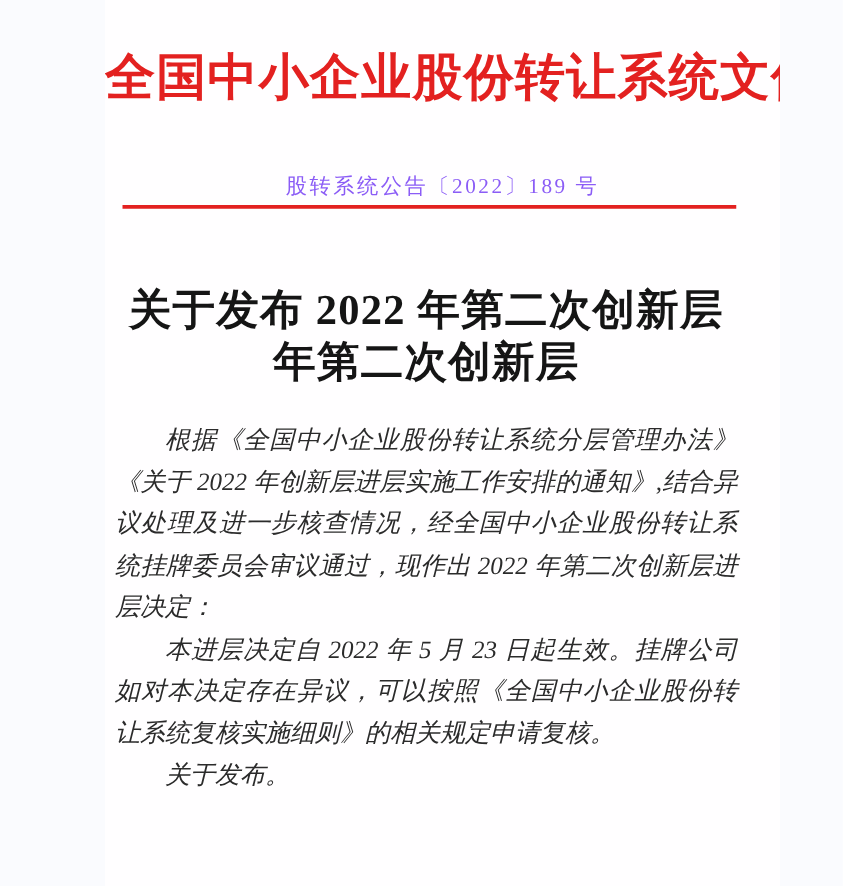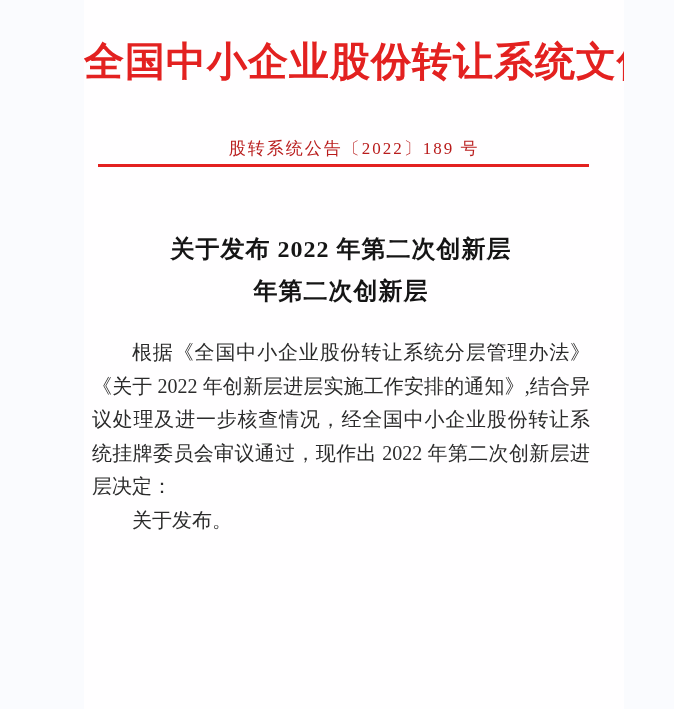--- a/index.html
+++ b/index.html
@@ -43,7 +43,7 @@
     left: 0;
     width: 100%;
     text-align: center;
-    color: #b91c1c;
+    color: #8b5cf6;
     font-size: 17px;
     letter-spacing: 2px;
     line-height: 22px;

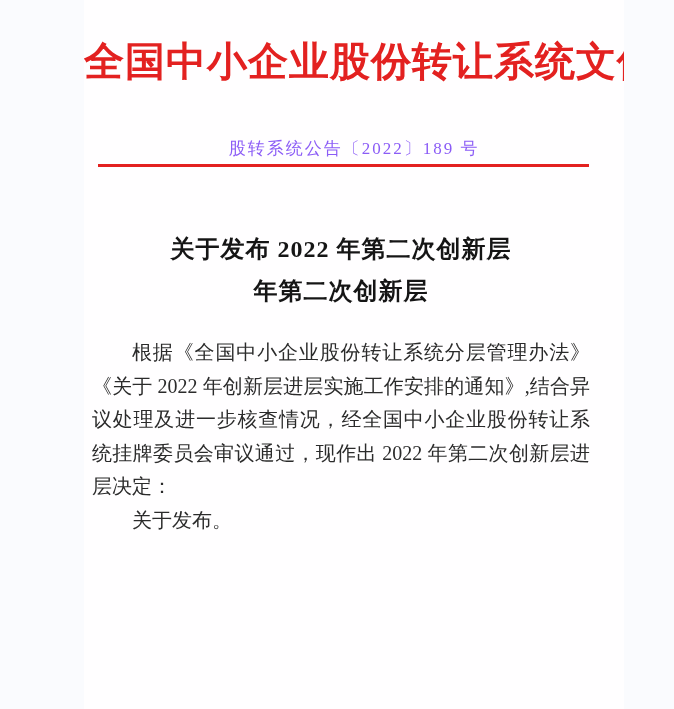--- a/index.html
+++ b/index.html
@@ -63,7 +63,7 @@
     width: 498px;
     text-align: center;
     color: #151515;
-    font-size: 24px;
+    font-size: 34px;
     font-weight: bold;
     line-height: 42px;
     letter-spacing: 1px;

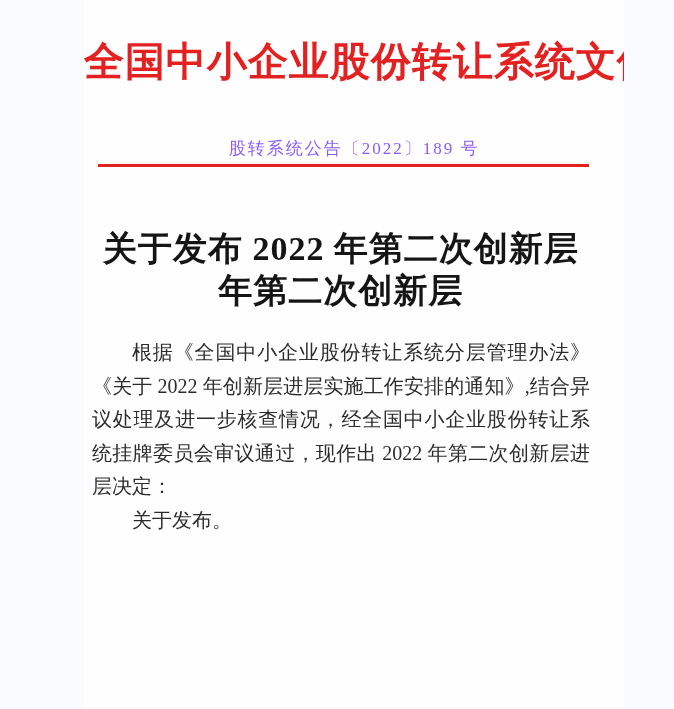--- a/index.html
+++ b/index.html
@@ -81,6 +81,7 @@
   .body-text p {
     text-indent: 2em;
     word-break: break-all;
+    font-style: italic;
   }
 </style>
 </head>

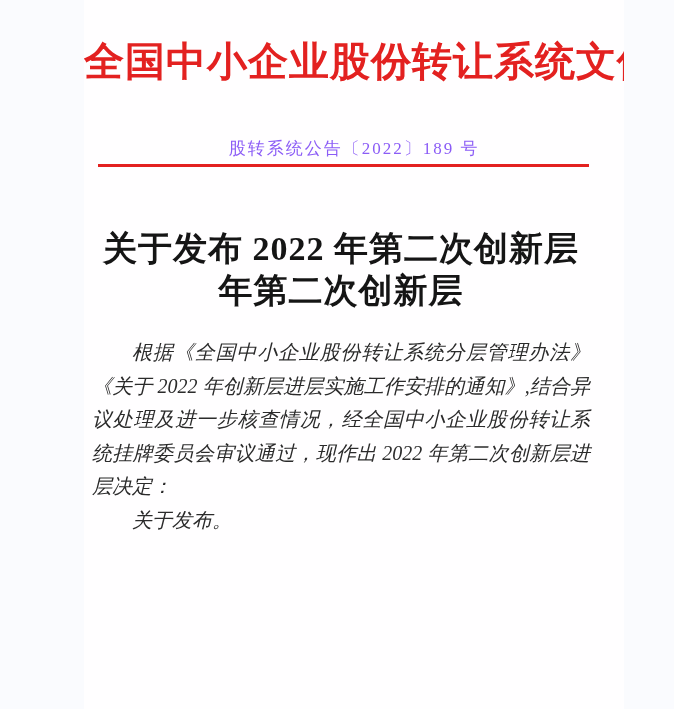--- a/index.html
+++ b/index.html
@@ -103,6 +103,7 @@
 
     <div class="body-text">
       <p>根据《全国中小企业股份转让系统分层管理办法》《关于 2022 年创新层进层实施工作安排的通知》,结合异议处理及进一步核查情况，经全国中小企业股份转让系统挂牌委员会审议通过，现作出 2022 年第二次创新层进层决定：</p>
+      <p>本进层决定自 2022 年 5 月 23 日起生效。挂牌公司如对本决定存在异议，可以按照《全国中小企业股份转让系统复核实施细则》的相关规定申请复核。</p>
       <p>关于发布。</p>
     </div>
 

